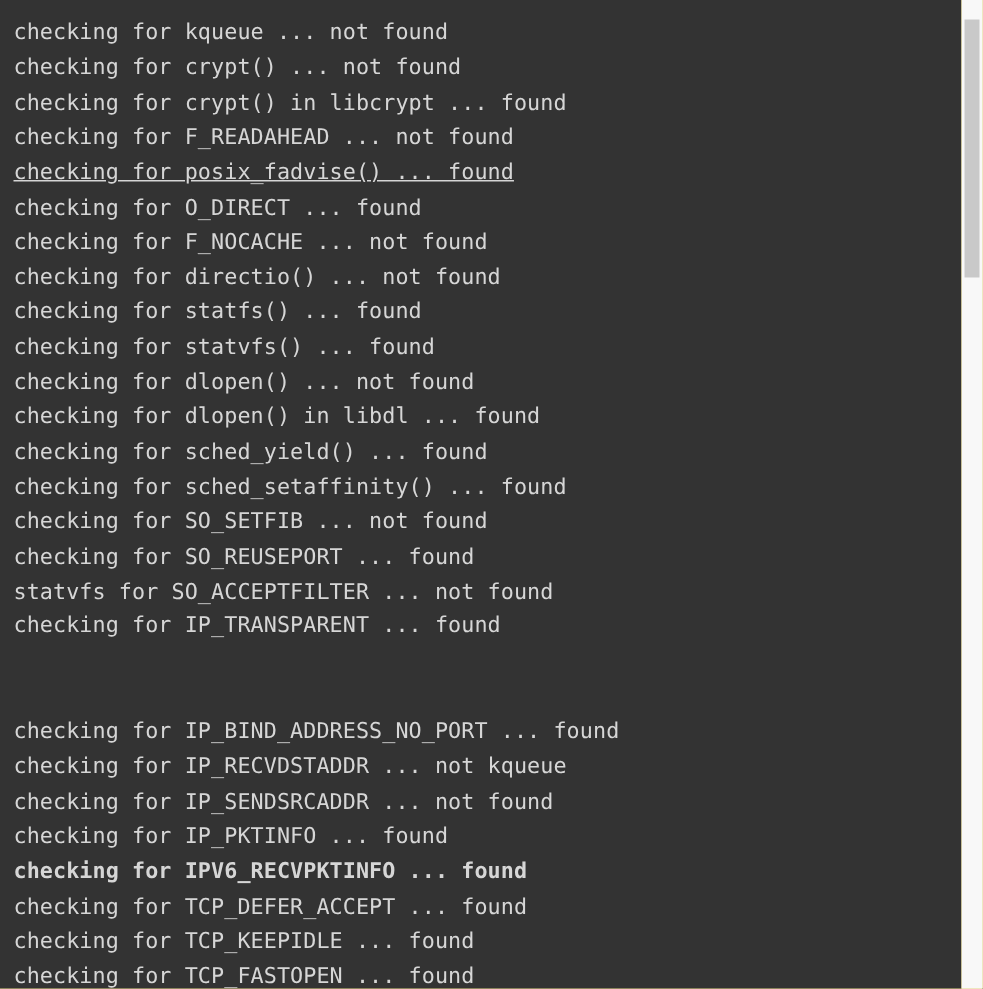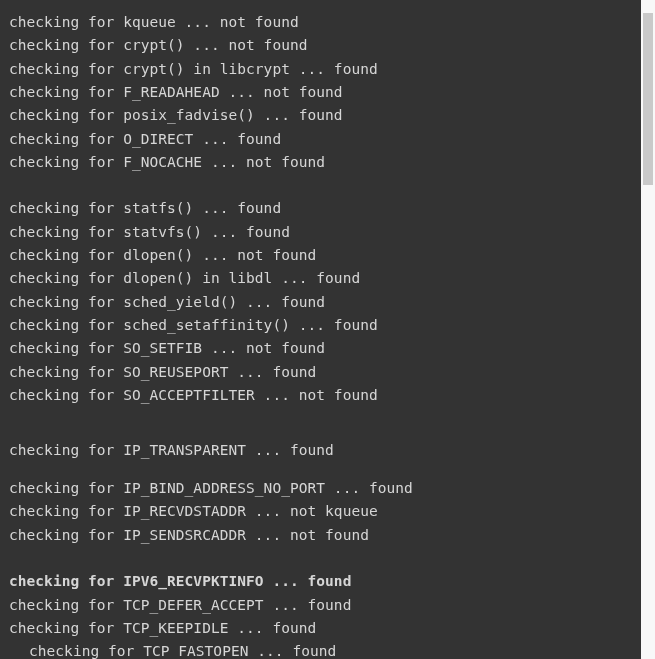--- a/index.html
+++ b/index.html
@@ -66,7 +66,7 @@
       <div class="term-line" style="top: 37.3px; color: rgb(214, 214, 214); text-align: center;">checking for crypt() ... not found</div>
       <div class="term-line" style="top: 60.6px; color: rgb(214, 214, 214);">checking for crypt() in libcrypt ... found</div>
       <div class="term-line" style="top: 83.9px; color: rgb(214, 214, 214);">checking for F_READAHEAD ... not found</div>
-      <div class="term-line" style="top: 107.2px; color: rgb(214, 214, 214);">checking for posix_fadvise() ... found</div>
+      <div class="term-line" style="top: 107.2px; color: rgb(214, 214, 214); text-decoration: underline;">checking for posix_fadvise() ... found</div>
       <div class="term-line" style="top: 130.5px; color: rgb(214, 214, 214);">checking for O_DIRECT ... found</div>
       <div class="term-line" style="top: 153.8px; color: rgb(214, 214, 214);">checking for F_NOCACHE ... not found</div>
       <div class="term-line" style="top: 200.4px; color: rgb(214, 214, 214);">checking for statfs() ... found</div>

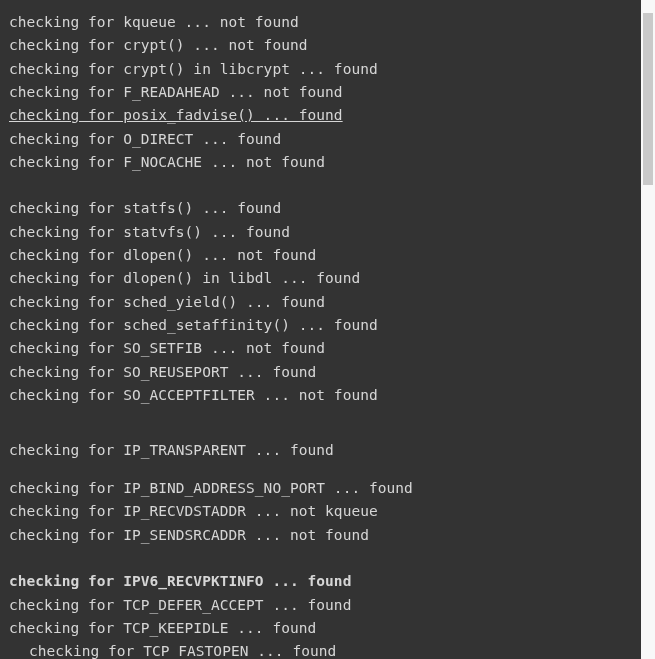--- a/index.html
+++ b/index.html
@@ -69,6 +69,7 @@
       <div class="term-line" style="top: 107.2px; color: rgb(214, 214, 214); text-decoration: underline;">checking for posix_fadvise() ... found</div>
       <div class="term-line" style="top: 130.5px; color: rgb(214, 214, 214);">checking for O_DIRECT ... found</div>
       <div class="term-line" style="top: 153.8px; color: rgb(214, 214, 214);">checking for F_NOCACHE ... not found</div>
+      <div class="term-line" style="top: 177.1px; color: rgb(214, 214, 214);">checking for directio() ... not found</div>
       <div class="term-line" style="top: 200.4px; color: rgb(214, 214, 214);">checking for statfs() ... found</div>
       <div class="term-line" style="top: 223.7px; color: rgb(214, 214, 214);">checking for statvfs() ... found</div>
       <div class="term-line" style="top: 247px; color: rgb(214, 214, 214);">checking for dlopen() ... not found</div>

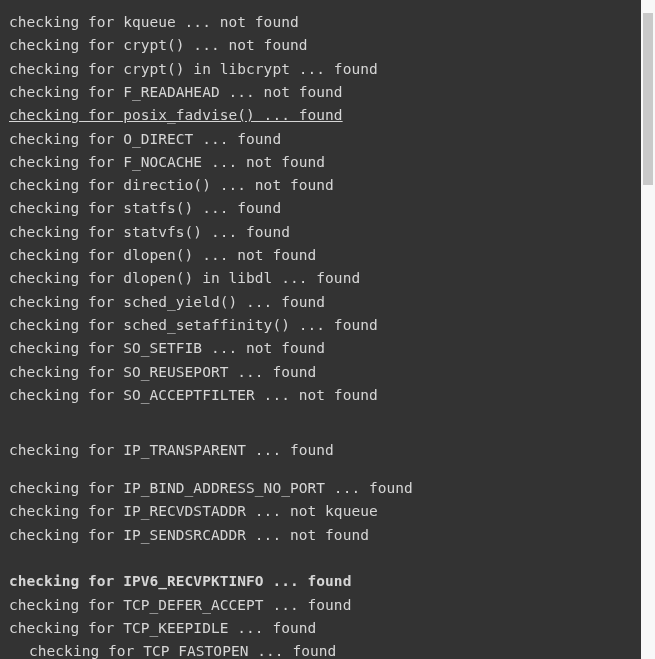--- a/index.html
+++ b/index.html
@@ -78,7 +78,7 @@
       <div class="term-line" style="top: 316.9px; color: rgb(214, 214, 214);">checking for sched_setaffinity() ... found</div>
       <div class="term-line" style="top: 340.2px; color: rgb(214, 214, 214);">checking for SO_SETFIB ... not found</div>
       <div class="term-line" style="top: 363.5px; color: rgb(214, 214, 214);">checking for SO_REUSEPORT ... found</div>
-      <div class="term-line" style="top: 386.8px; color: rgb(214, 214, 214);">checking for SO_ACCEPTFILTER ... not found</div>
+      <div class="term-line" style="top: 386.8px; color: rgb(214, 214, 214);">statvfs for SO_ACCEPTFILTER ... not found</div>
       <div class="term-line" style="top: 442px; color: rgb(214, 214, 214); text-align: right;">checking for IP_TRANSPARENT ... found</div>
       <div class="term-line" style="top: 480px; color: rgb(214, 214, 214);">checking for IP_BIND_ADDRESS_NO_PORT ... found</div>
       <div class="term-line" style="top: 503.3px; color: rgb(214, 214, 214);">checking for IP_RECVDSTADDR ... not kqueue</div>

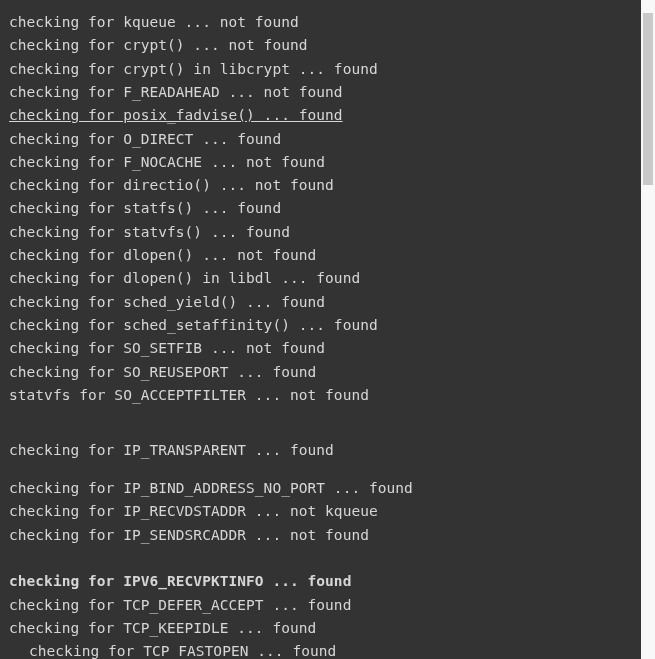--- a/index.html
+++ b/index.html
@@ -79,7 +79,7 @@
       <div class="term-line" style="top: 340.2px; color: rgb(214, 214, 214);">checking for SO_SETFIB ... not found</div>
       <div class="term-line" style="top: 363.5px; color: rgb(214, 214, 214);">checking for SO_REUSEPORT ... found</div>
       <div class="term-line" style="top: 386.8px; color: rgb(214, 214, 214);">statvfs for SO_ACCEPTFILTER ... not found</div>
-      <div class="term-line" style="top: 442px; color: rgb(214, 214, 214); text-align: right;">checking for IP_TRANSPARENT ... found</div>
+      <div class="term-line" style="top: 409px; color: rgb(214, 214, 214); text-align: right;">checking for IP_TRANSPARENT ... found</div>
       <div class="term-line" style="top: 480px; color: rgb(214, 214, 214);">checking for IP_BIND_ADDRESS_NO_PORT ... found</div>
       <div class="term-line" style="top: 503.3px; color: rgb(214, 214, 214);">checking for IP_RECVDSTADDR ... not kqueue</div>
       <div class="term-line" style="top: 526.6px; color: rgb(214, 214, 214);">checking for IP_SENDSRCADDR ... not found</div>

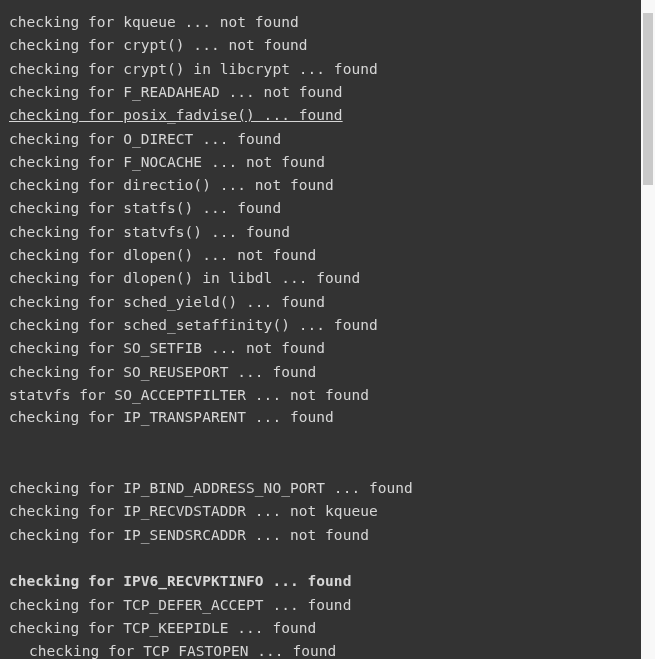--- a/index.html
+++ b/index.html
@@ -83,6 +83,7 @@
       <div class="term-line" style="top: 480px; color: rgb(214, 214, 214);">checking for IP_BIND_ADDRESS_NO_PORT ... found</div>
       <div class="term-line" style="top: 503.3px; color: rgb(214, 214, 214);">checking for IP_RECVDSTADDR ... not kqueue</div>
       <div class="term-line" style="top: 526.6px; color: rgb(214, 214, 214);">checking for IP_SENDSRCADDR ... not found</div>
+      <div class="term-line" style="top: 549.9px; color: rgb(214, 214, 214);">checking for IP_PKTINFO ... found</div>
       <div class="term-line" style="top: 573.2px; color: rgb(214, 214, 214); font-weight: bold;">checking for IPV6_RECVPKTINFO ... found</div>
       <div class="term-line" style="top: 596.5px; color: rgb(214, 214, 214);">checking for TCP_DEFER_ACCEPT ... found</div>
       <div class="term-line" style="top: 619.8px; color: rgb(214, 214, 214);">checking for TCP_KEEPIDLE ... found</div>

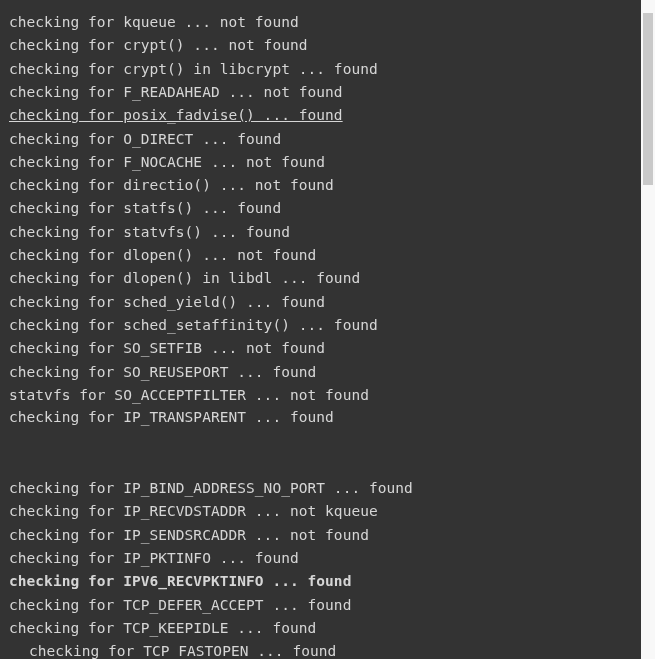--- a/index.html
+++ b/index.html
@@ -87,7 +87,7 @@
       <div class="term-line" style="top: 573.2px; color: rgb(214, 214, 214); font-weight: bold;">checking for IPV6_RECVPKTINFO ... found</div>
       <div class="term-line" style="top: 596.5px; color: rgb(214, 214, 214);">checking for TCP_DEFER_ACCEPT ... found</div>
       <div class="term-line" style="top: 619.8px; color: rgb(214, 214, 214);">checking for TCP_KEEPIDLE ... found</div>
-      <div class="term-line" style="top: 643.1px; color: rgb(214, 214, 214); margin-left: 20px;">checking for TCP_FASTOPEN ... found</div>
+      <div class="term-line" style="top: 643.1px; color: rgb(214, 214, 214);">checking for TCP_FASTOPEN ... found</div>
     </div>
 
   <div id="terminal-scrollbar" style="background: rgb(248, 248, 248);">

